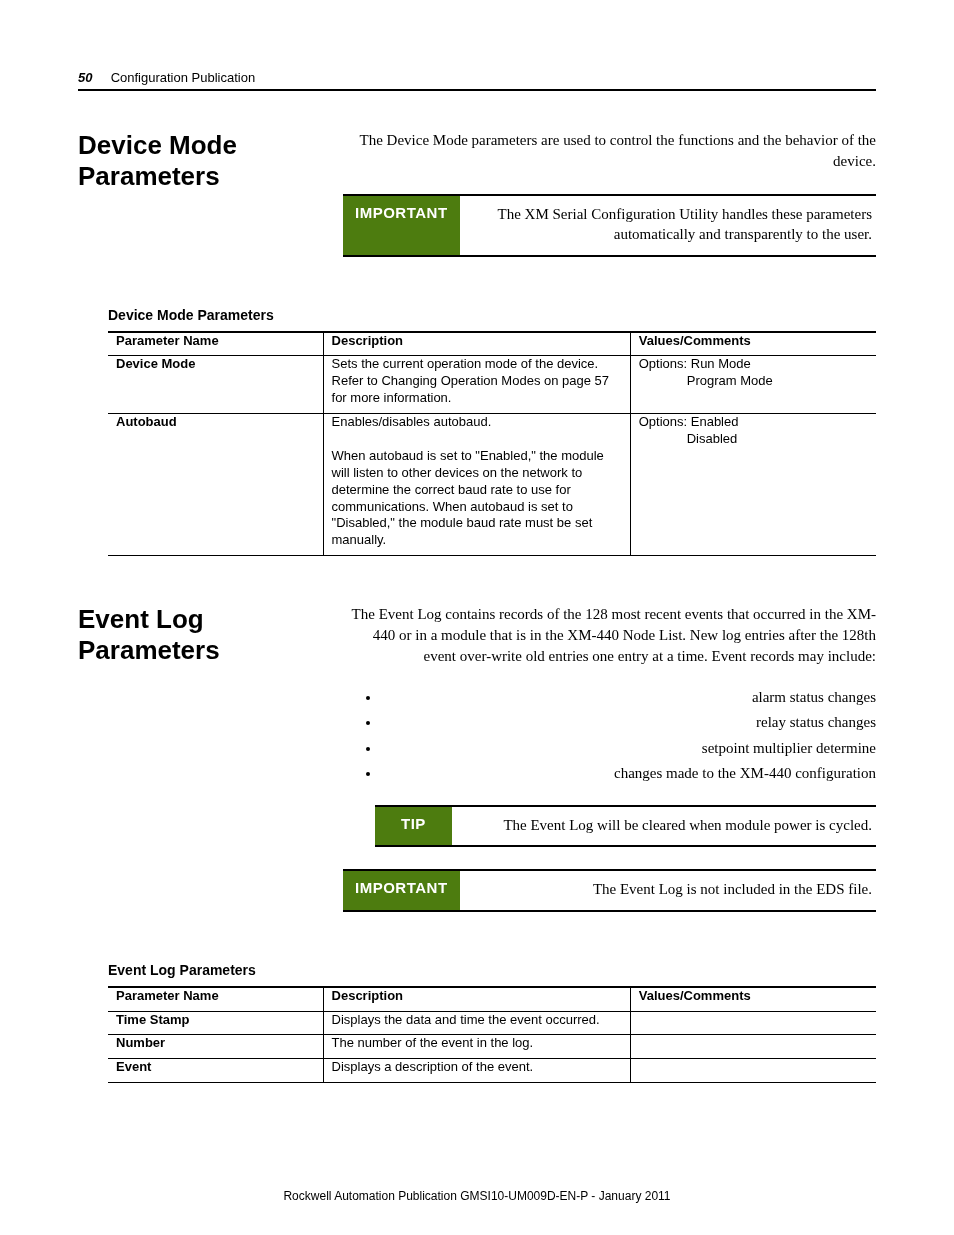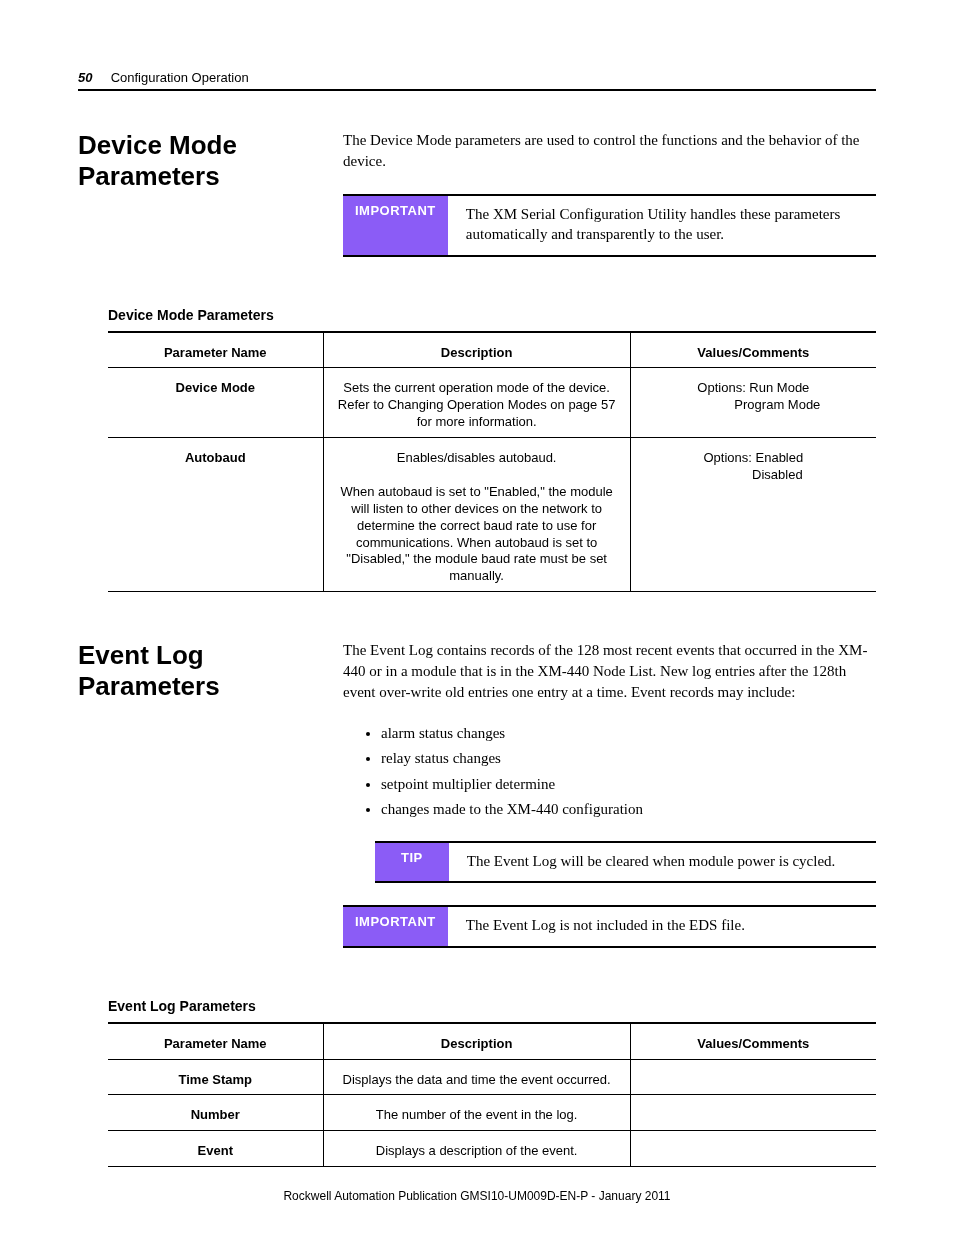--- a/index.html
+++ b/index.html
@@ -97,7 +97,7 @@
 
 <div class="page-header sans">
   <span>50</span>
-  <span>Configuration Operation</span>
+  <span>Configuration Publication</span>
 </div>
 
 <div class="content">

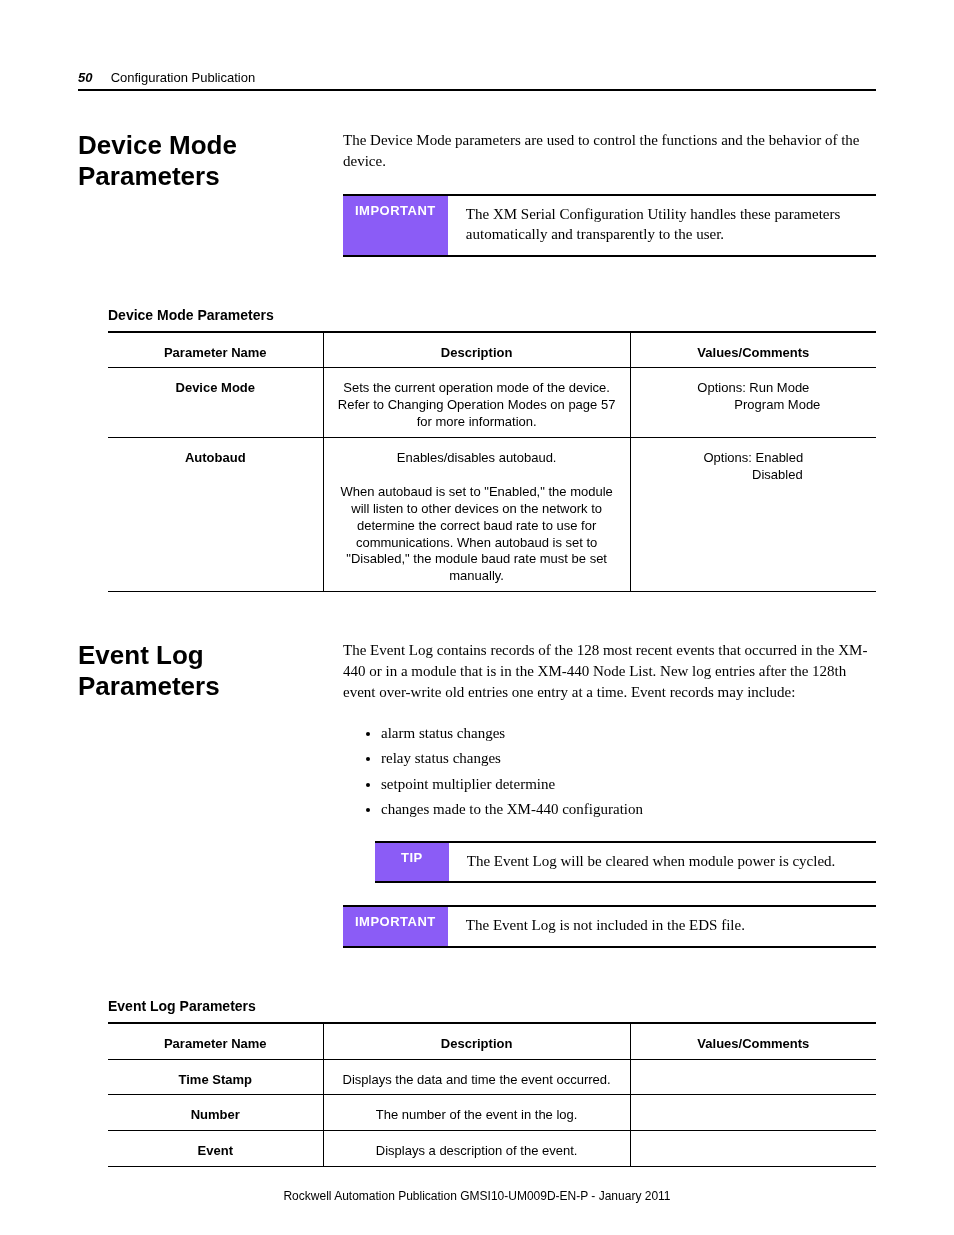--- a/index.html
+++ b/index.html
@@ -32,7 +32,7 @@
     font-weight: bold;
     padding-right: 10px;
   }
-  .section-body { flex: 1; line-height: 1.4; }
+  .section-body { flex: 1; line-height: 1.4; text-align: right; }
   .callout {
     border-top: 2px solid #000;
     border-bottom: 2px solid #000;

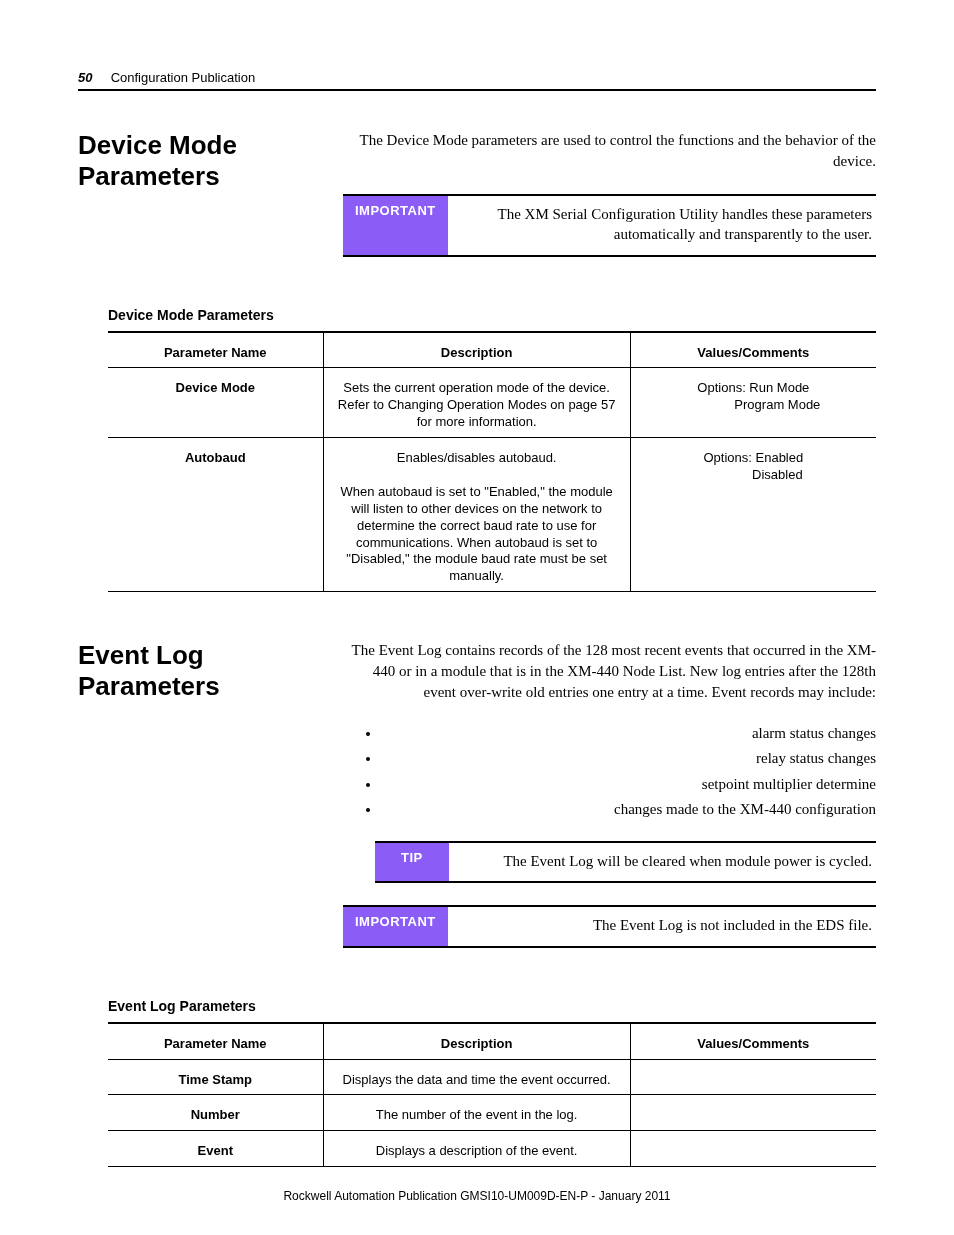--- a/index.html
+++ b/index.html
@@ -40,11 +40,11 @@
     margin: 22px 0 22px 0;
   }
   .callout-label {
-    background: #8b5cf6;
+    background: #4d7c0f;
     color: #fff;
     font-family: Arial, Helvetica, sans-serif;
     font-weight: bold;
-    font-size: 13px;
+    font-size: 15px;
     padding: 6px 12px;
     display: flex;
     align-items: flex-start;

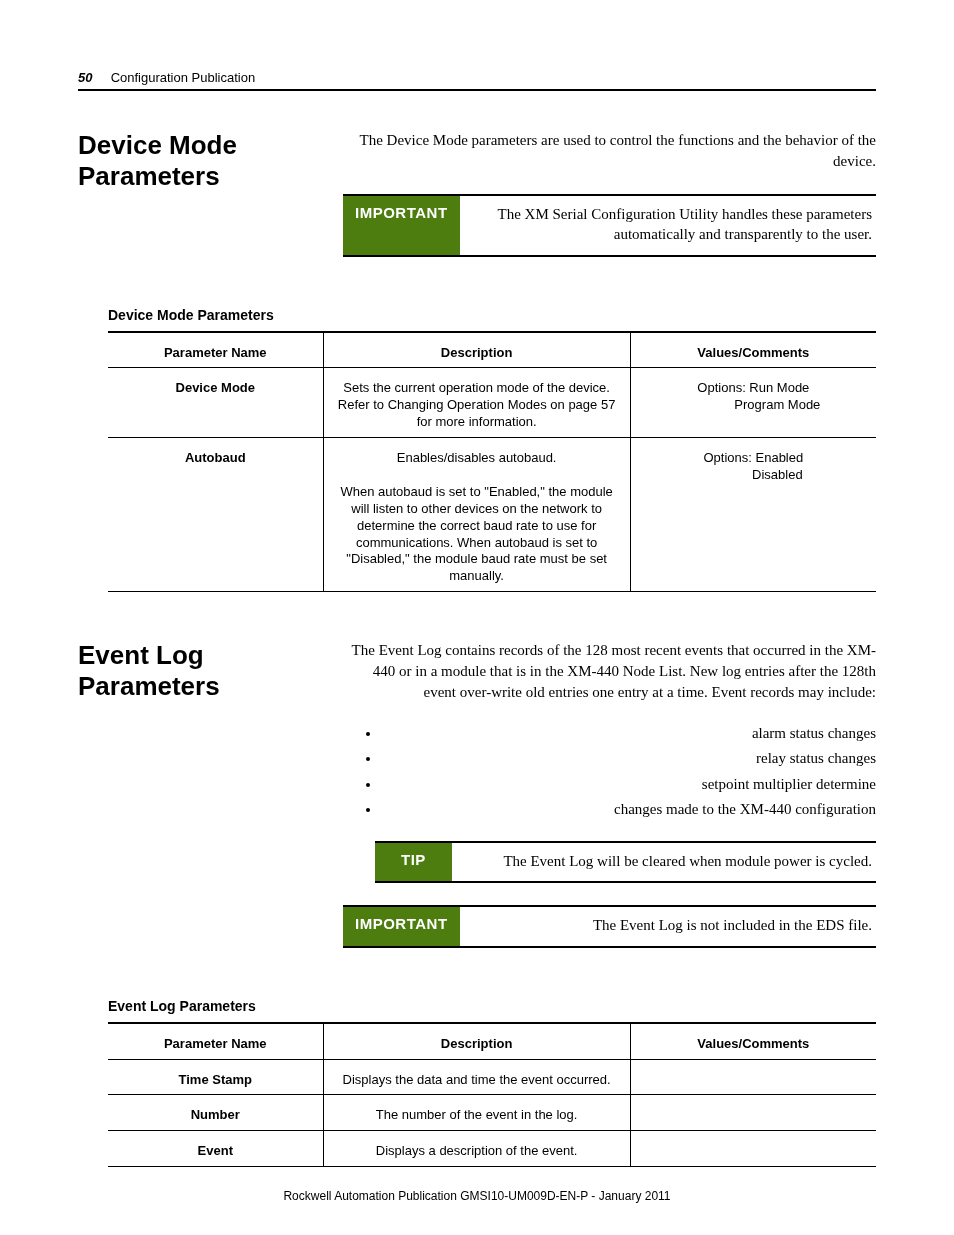--- a/index.html
+++ b/index.html
@@ -67,9 +67,9 @@
   }
   table.param th, table.param td {
     border: 1px solid #000;
-    text-align: center;
+    text-align: left;
     vertical-align: top;
-    padding: 12px 8px 6px 8px;
+    padding: 0 8px 6px 8px;
     line-height: 1.3;
   }
   table.param tr:first-child th { border-top: 2px solid #000; }

